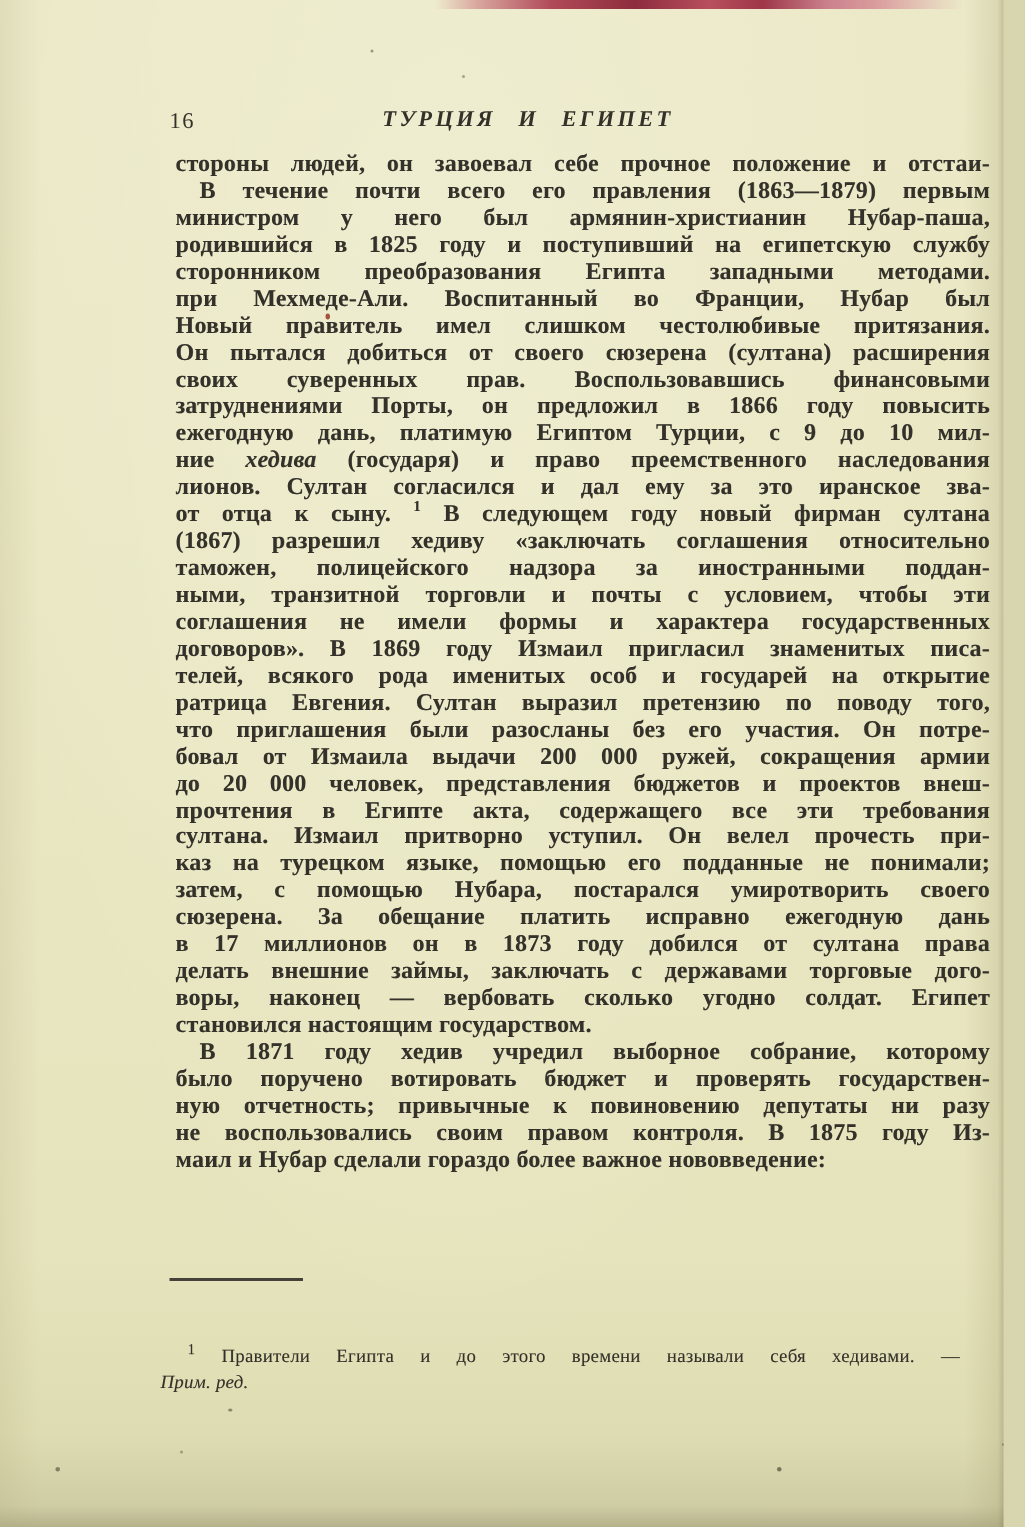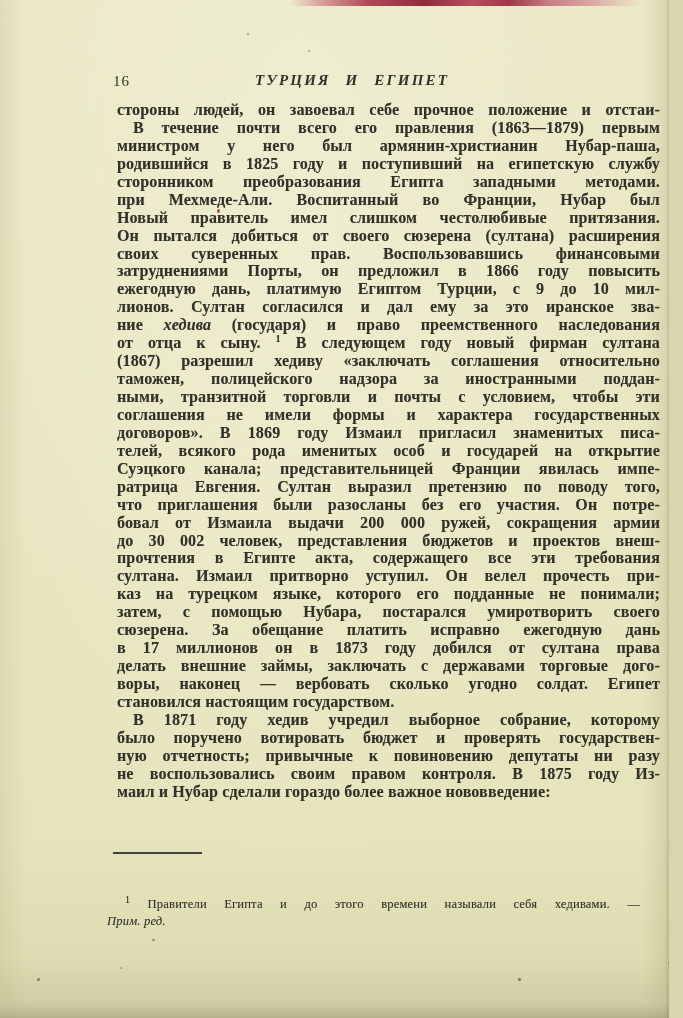--- a/index.html
+++ b/index.html
@@ -87,8 +87,8 @@
         <div class="line">своих суверенных прав. Воспользовавшись финансовыми</div>
         <div class="line">затруднениями Порты, он предложил в 1866 году повысить</div>
         <div class="line">ежегодную дань, платимую Египтом Турции, с 9 до 10 мил-</div>
+        <div class="line">ние <em>хедива</em> (государя) и право преемственного наследования</div>
         <div class="line">лионов. Султан согласился и дал ему за это иранское зва-</div>
-        <div class="line">ние <em>хедива</em> (государя) и право преемственного наследования</div>
         <div class="line">от отца к сыну. <sup>1</sup> В следующем году новый фирман султана</div>
         <div class="line">(1867) разрешил хедиву «заключать соглашения относительно</div>
         <div class="line">таможен, полицейского надзора за иностранными поддан-</div>

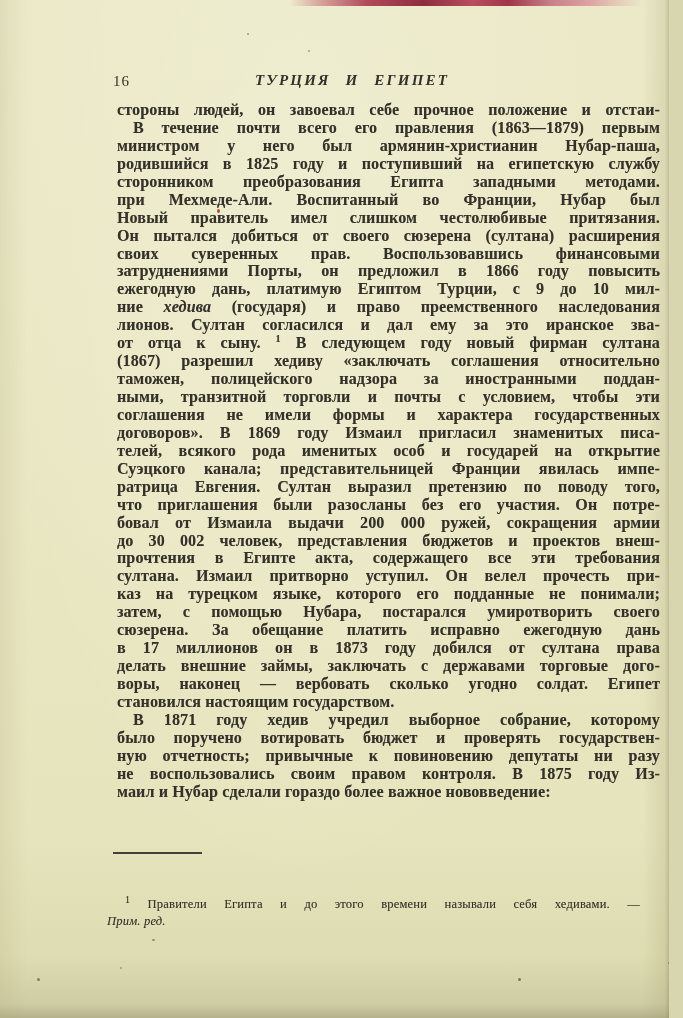--- a/index.html
+++ b/index.html
@@ -96,7 +96,6 @@
         <div class="line">соглашения не имели формы и характера государственных</div>
         <div class="line">договоров». В 1869 году Измаил пригласил знаменитых писа-</div>
         <div class="line">телей, всякого рода именитых особ и государей на открытие</div>
-        <div class="line">Суэцкого канала; представительницей Франции явилась импе-</div>
         <div class="line">ратрица Евгения. Султан выразил претензию по поводу того,</div>
         <div class="line">что приглашения были разосланы без его участия. Он потре-</div>
         <div class="line">бовал от Измаила выдачи 200 000 ружей, сокращения армии</div>

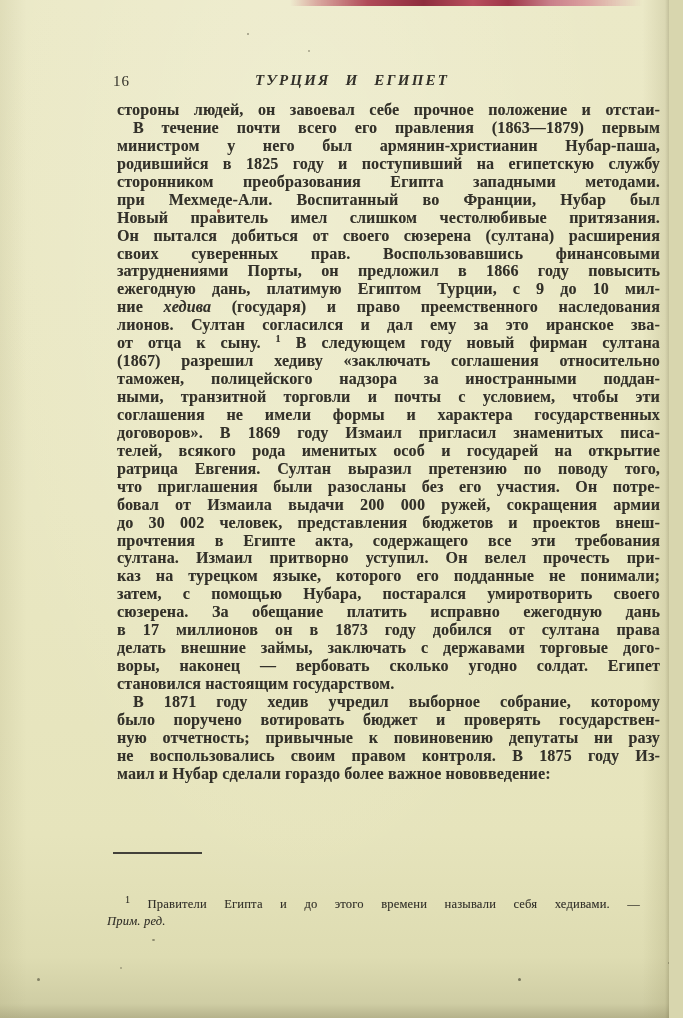--- a/index.html
+++ b/index.html
@@ -99,7 +99,7 @@
         <div class="line">ратрица Евгения. Султан выразил претензию по поводу того,</div>
         <div class="line">что приглашения были разосланы без его участия. Он потре-</div>
         <div class="line">бовал от Измаила выдачи 200 000 ружей, сокращения армии</div>
-        <div class="line">до 30 002 человек, представления бюджетов и проектов внеш-</div>
+        <div class="line">до 20 000 человек, представления бюджетов и проектов внеш-</div>
         <div class="line">прочтения в Египте акта, содержащего все эти требования</div>
         <div class="line">султана. Измаил притворно уступил. Он велел прочесть при-</div>
         <div class="line">каз на турецком языке, которого его подданные не понимали;</div>

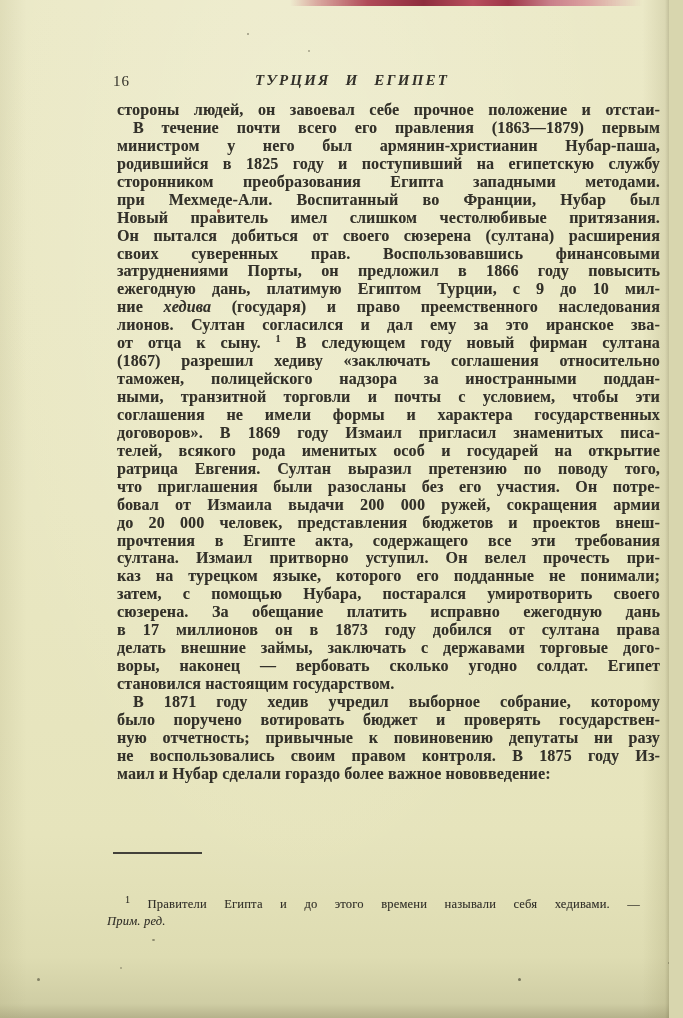--- a/index.html
+++ b/index.html
@@ -102,7 +102,7 @@
         <div class="line">до 20 000 человек, представления бюджетов и проектов внеш-</div>
         <div class="line">прочтения в Египте акта, содержащего все эти требования</div>
         <div class="line">султана. Измаил притворно уступил. Он велел прочесть при-</div>
-        <div class="line">каз на турецком языке, которого его подданные не понимали;</div>
+        <div class="line">каз на турецком языке, помощью его подданные не понимали;</div>
         <div class="line">затем, с помощью Нубара, постарался умиротворить своего</div>
         <div class="line">сюзерена. За обещание платить исправно ежегодную дань</div>
         <div class="line">в 17 миллионов он в 1873 году добился от султана права</div>

